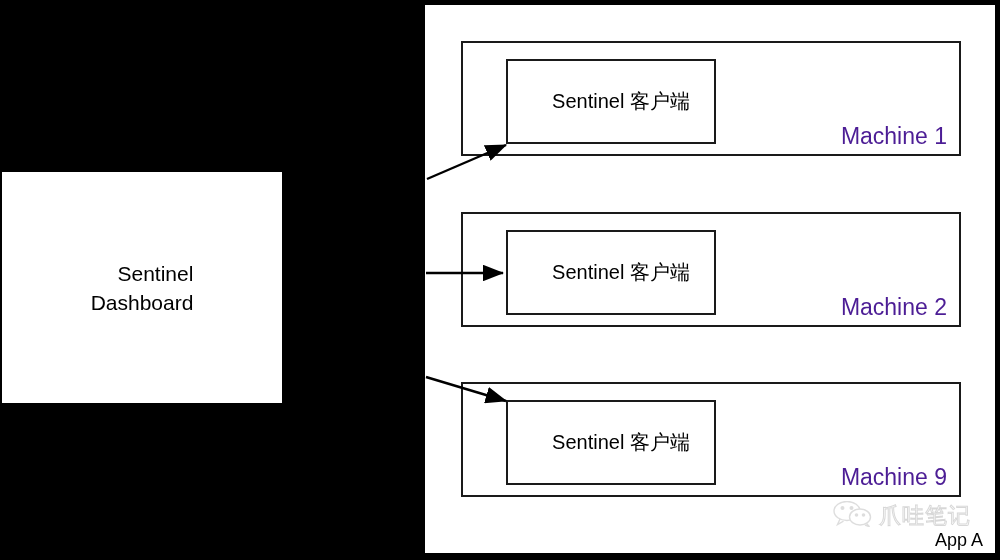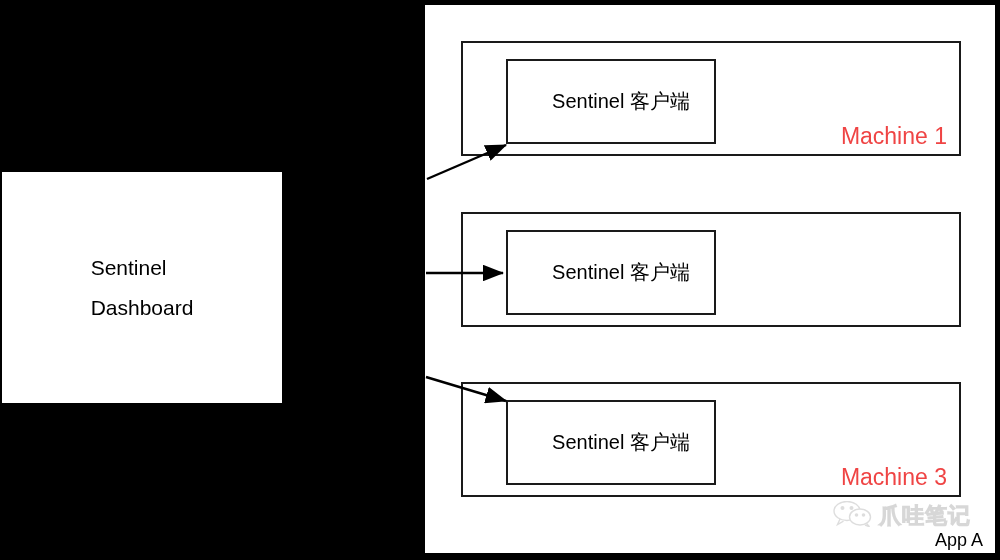--- a/index.html
+++ b/index.html
@@ -85,7 +85,7 @@
     position: absolute;
     right: 12px;
     bottom: 4px;
-    color: #ef4444;
+    color: #4c1d95;
     font-size: 23px;
     white-space: nowrap;
   }

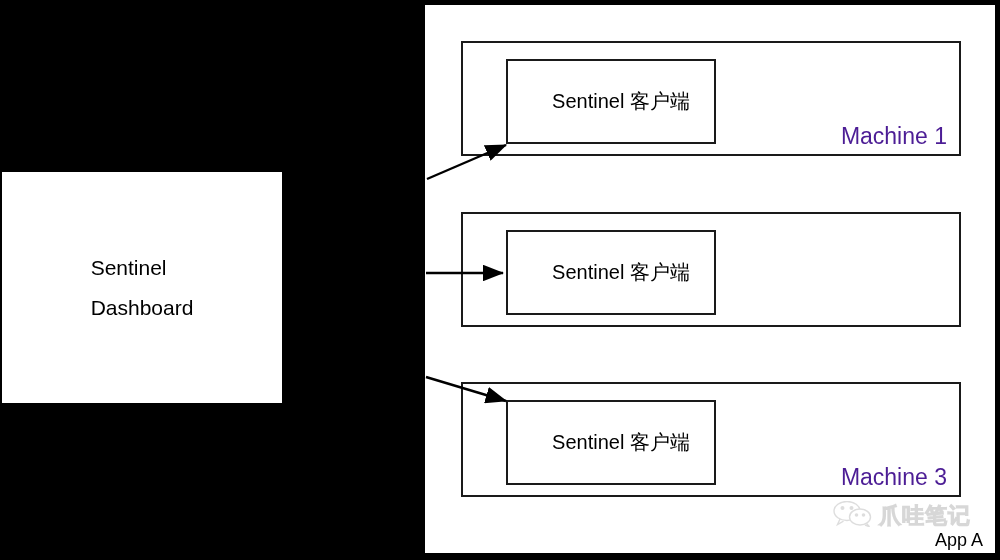--- a/index.html
+++ b/index.html
@@ -32,8 +32,8 @@
   .dashboard-label {
     color: #000000;
     font-size: 21px;
-    line-height: 40px;
-    text-align: left;
+    line-height: 29px;
+    text-align: right;
     white-space: pre-line;
   }
 

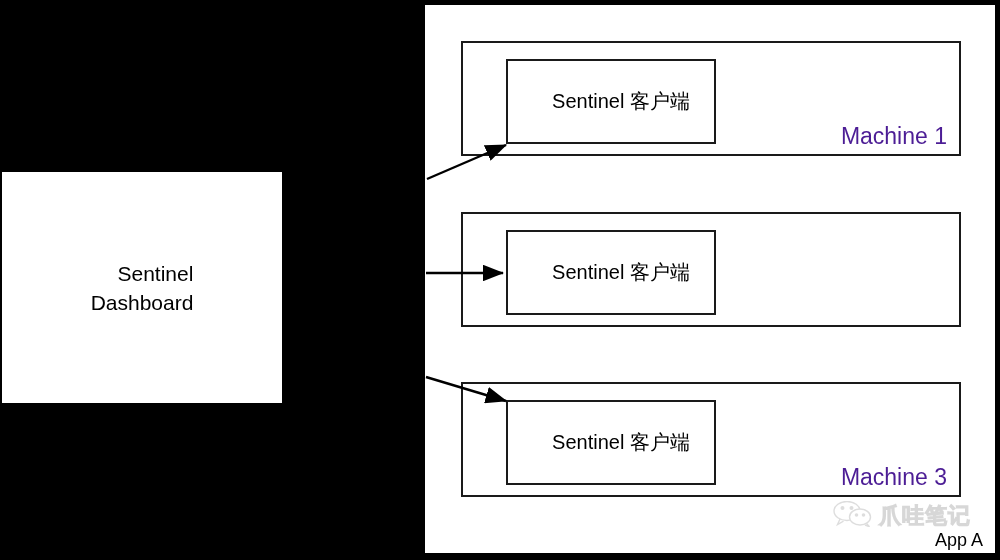--- a/index.html
+++ b/index.html
@@ -154,6 +154,7 @@
       <div class="client-box">
         <div class="client-label">Sentinel 客户端</div>
       </div>
+      <div class="machine-label">Machine 2</div>
     </div>
 
     <div class="machine-box m3">

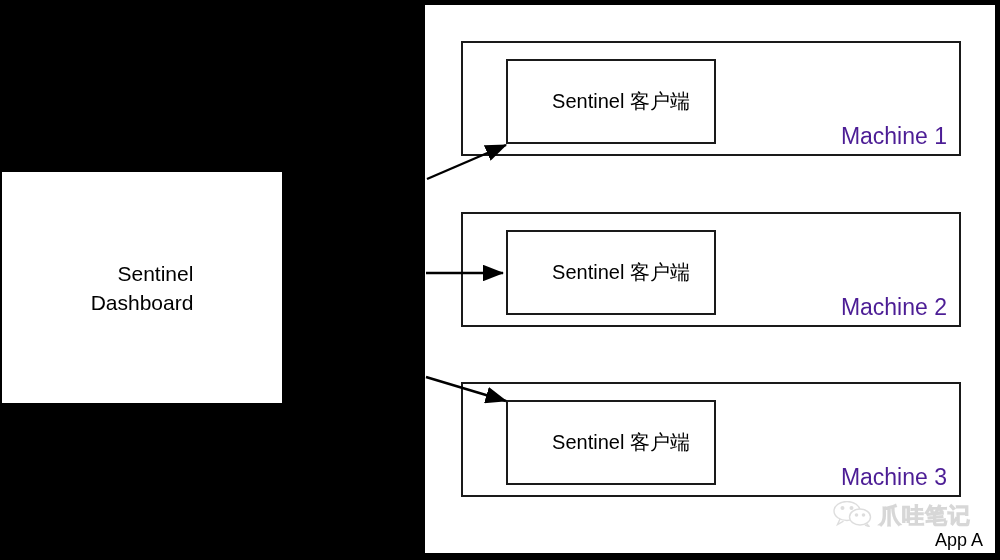--- a/index.html
+++ b/index.html
@@ -161,7 +161,7 @@
       <div class="client-box">
         <div class="client-label">Sentinel 客户端</div>
       </div>
-      <div class="machine-label">Machine 3</div>
+      <div class="machine-label">Machine 9</div>
     </div>
 
     <div class="watermark">

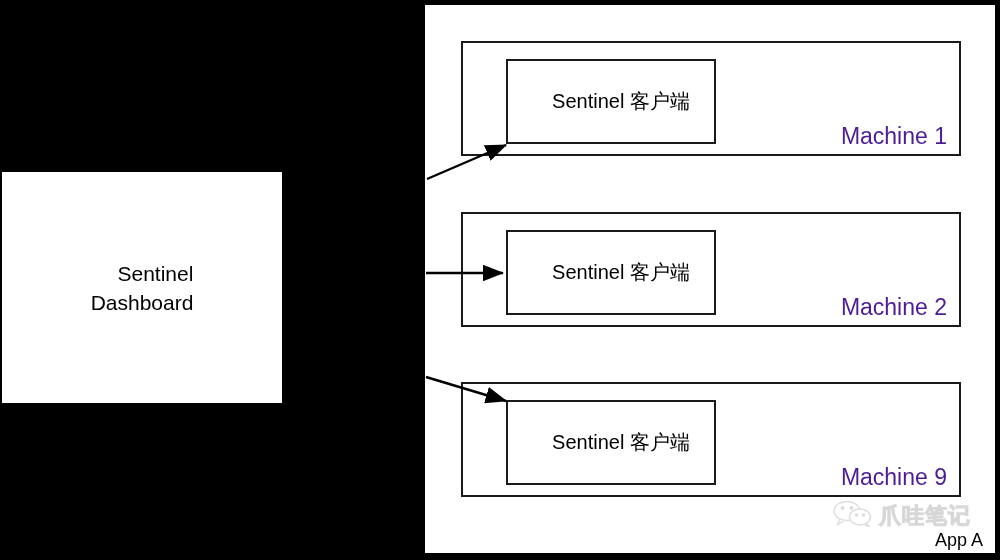--- a/index.html
+++ b/index.html
@@ -119,7 +119,6 @@
     gap: 6px;
     z-index: 2;
     opacity: 0.55;
-    font-weight: bold;
   }
   .wm-logo { display: block; }
   .wm-text {

